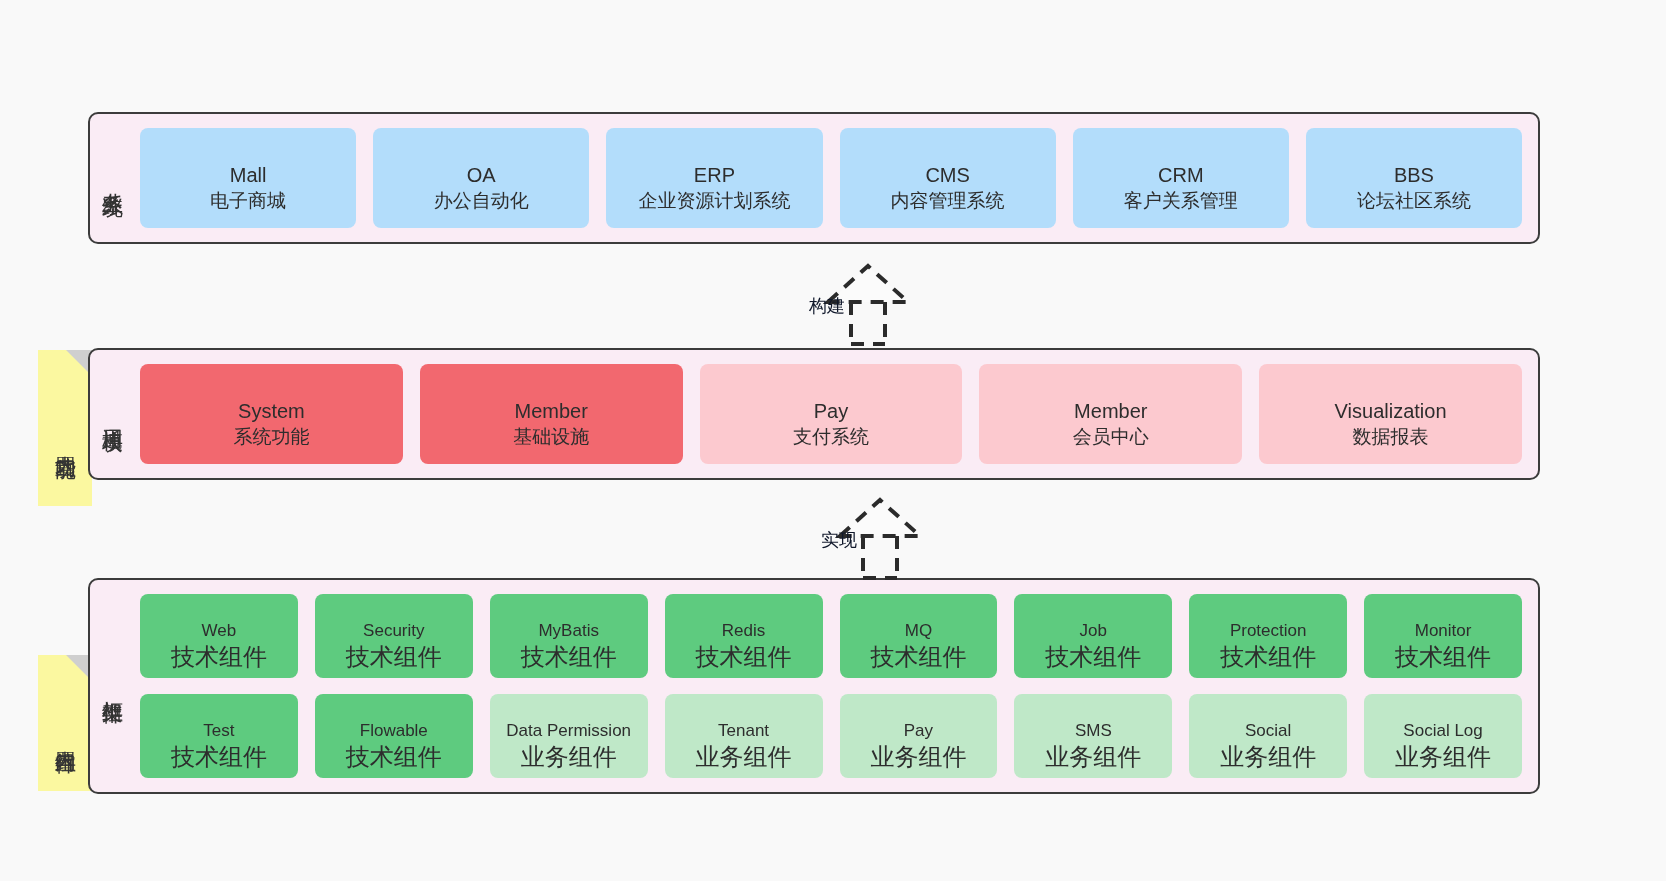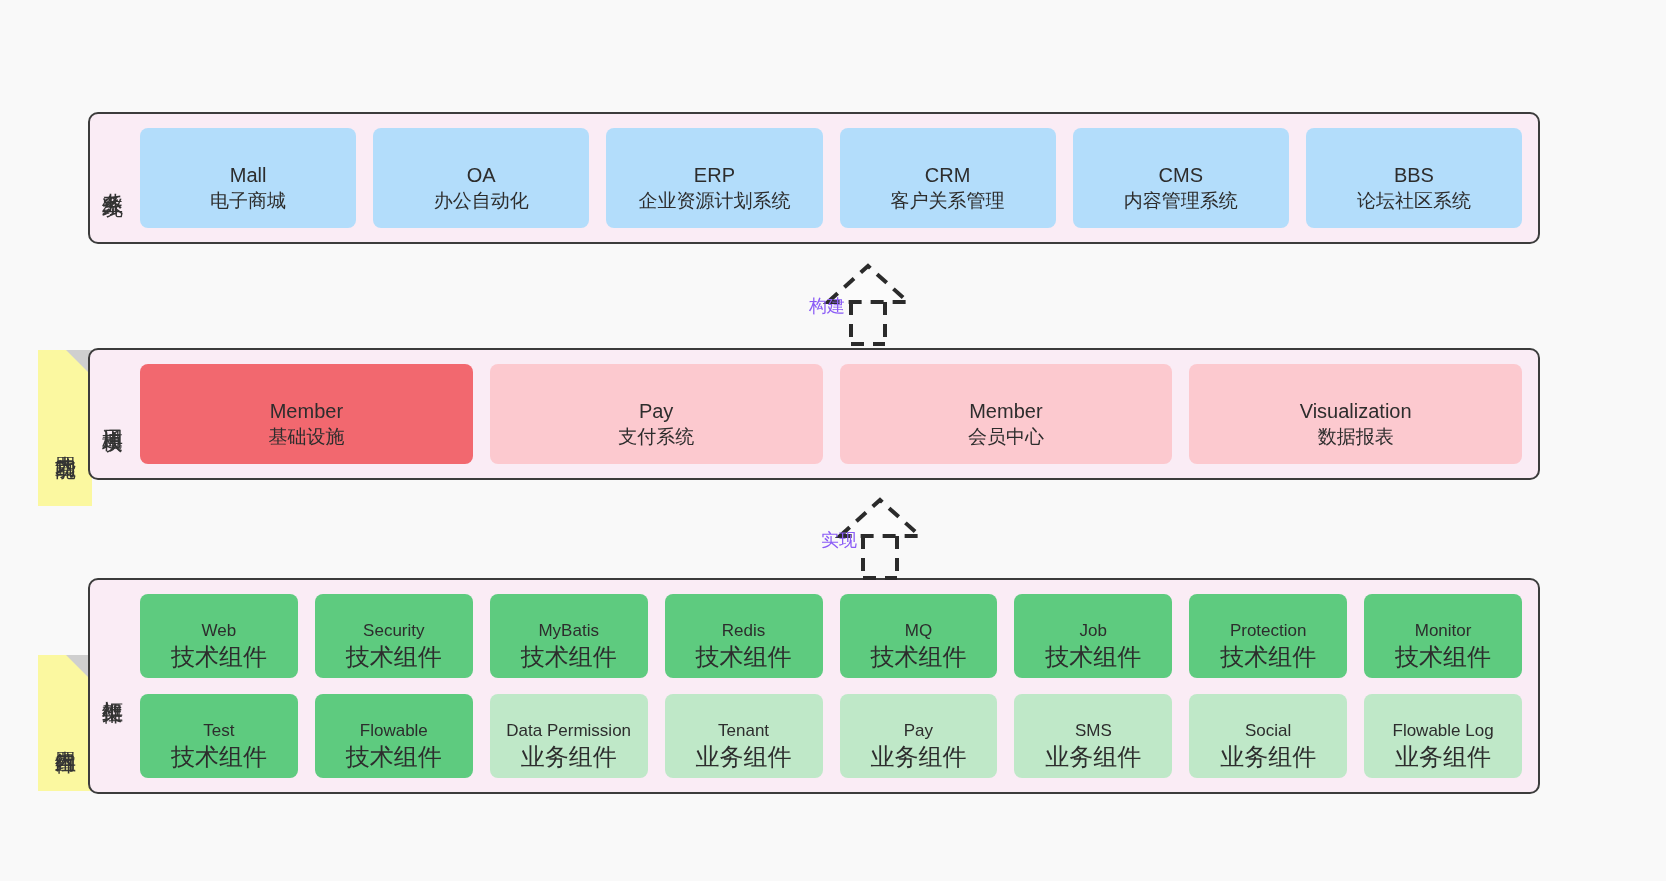--- a/index.html
+++ b/index.html
@@ -132,12 +132,12 @@
           <span class="t2">企业资源计划系统</span>
         </div>
         <div class="cell c-blue">
+          <span class="t1">CMS</span>
+          <span class="t2">内容管理系统</span>
+        </div>
+        <div class="cell c-blue">
           <span class="t1">CRM</span>
           <span class="t2">客户关系管理</span>
-        </div>
-        <div class="cell c-blue">
-          <span class="t1">CMS</span>
-          <span class="t2">内容管理系统</span>
         </div>
         <div class="cell c-blue">
           <span class="t1">BBS</span>

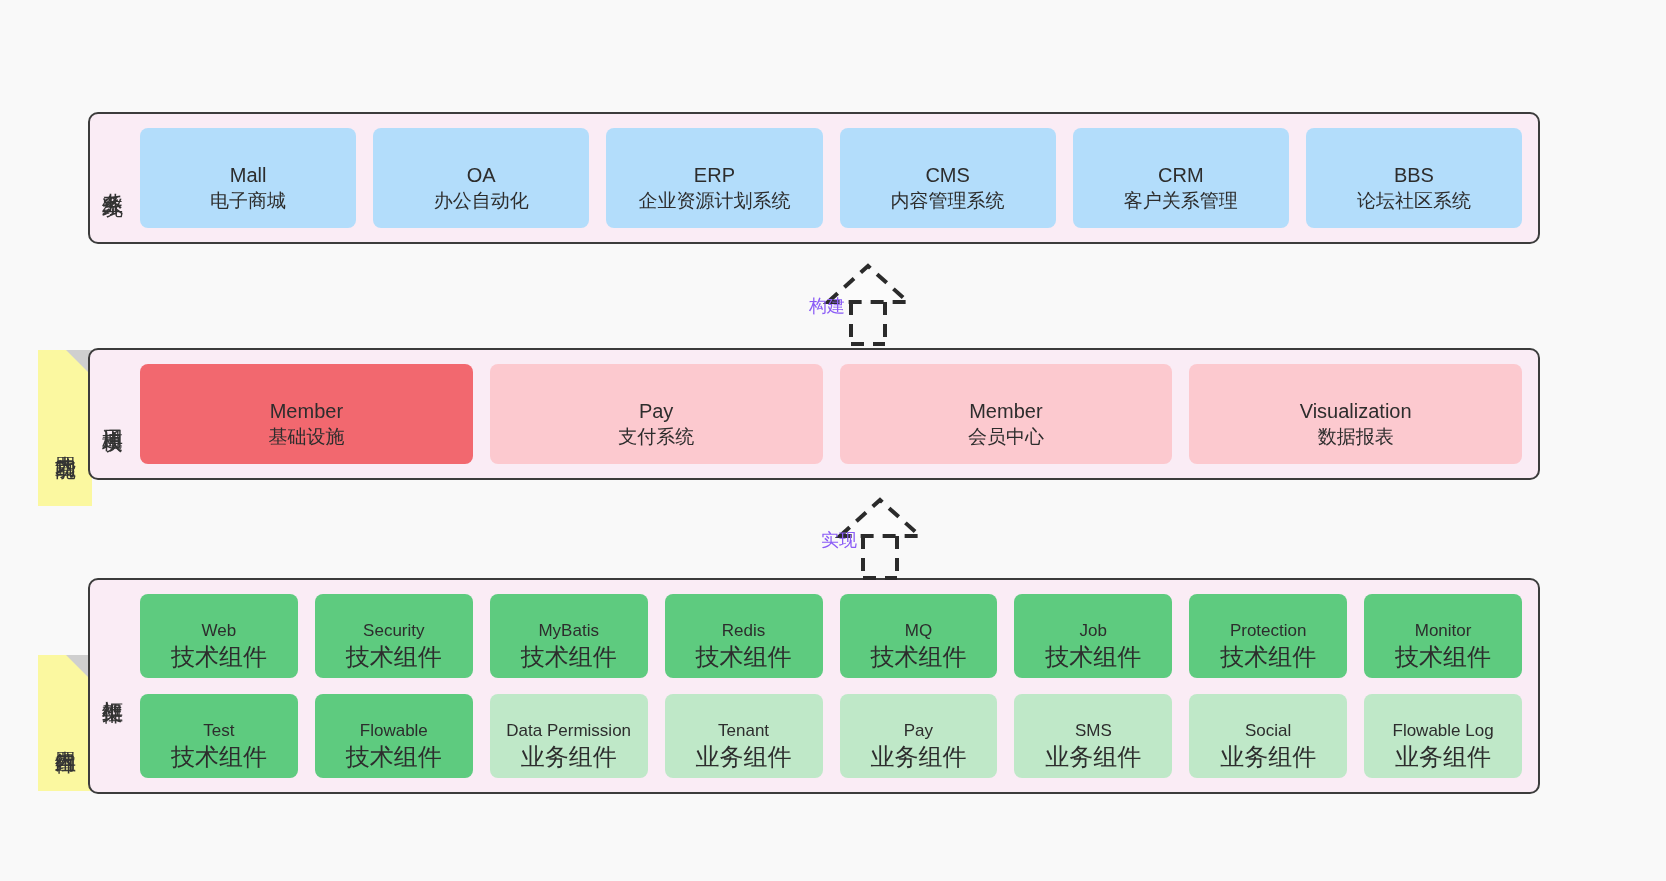--- a/index.html
+++ b/index.html
@@ -105,7 +105,7 @@
   .conn-label {
     position: absolute;
     font-size: 18px;
-    color: #8b5cf6;
+    color: #0f172a;
     white-space: nowrap;
     user-select: none;
   }

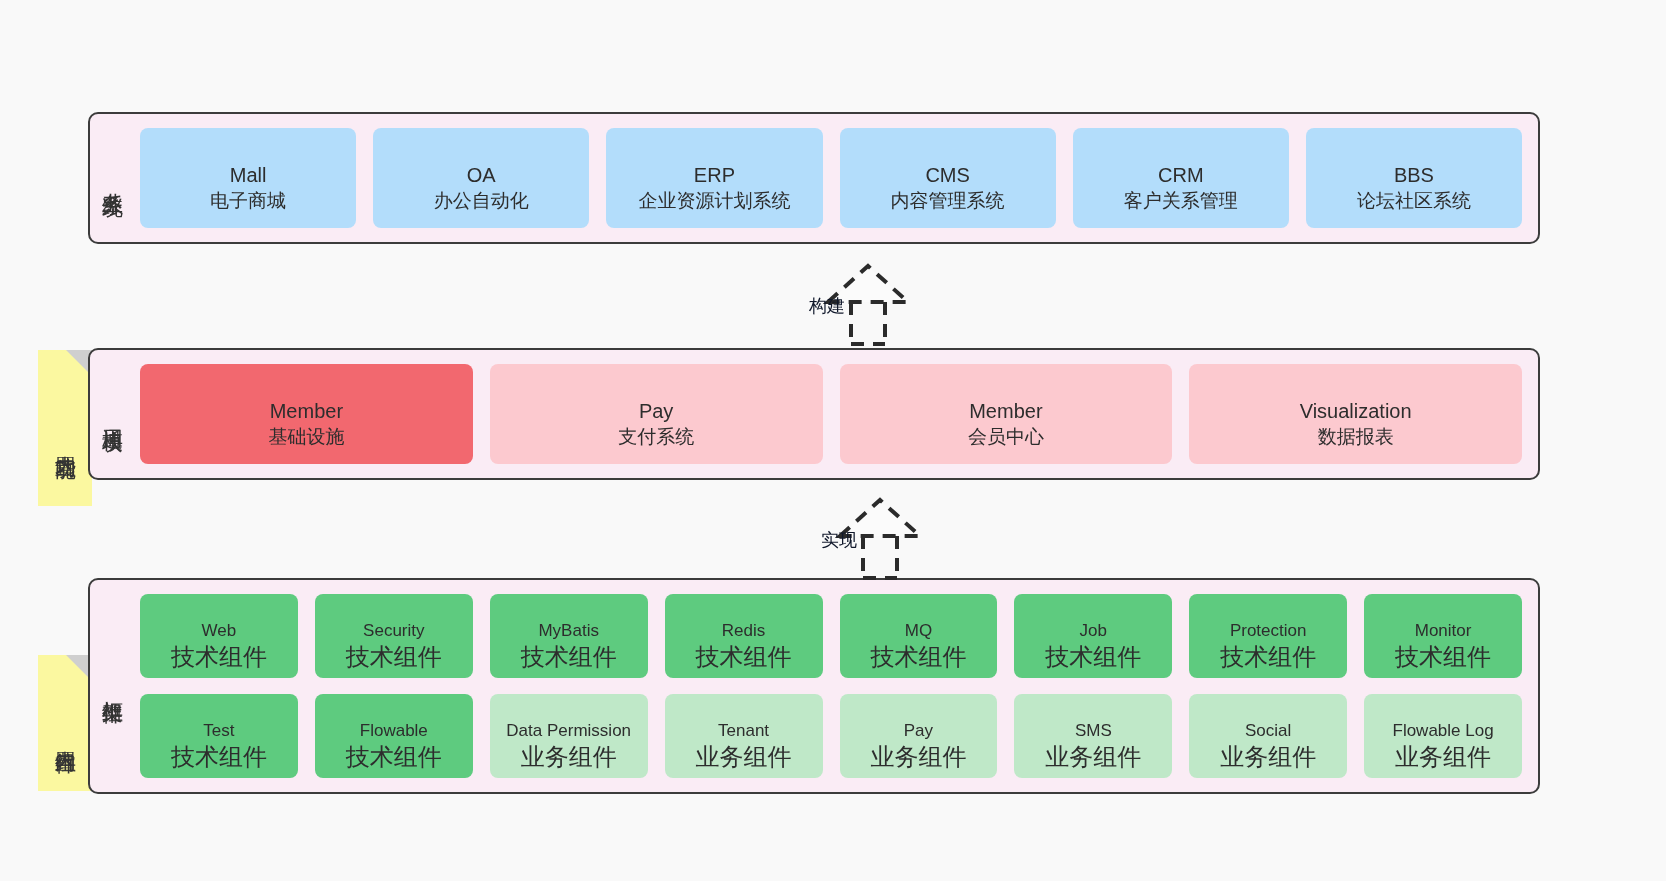--- a/index.html
+++ b/index.html
@@ -169,6 +169,10 @@
     <div class="layer-body">
       <div class="cell-row">
         <div class="cell c-red">
+          <span class="t1">System</span>
+          <span class="t2">系统功能</span>
+        </div>
+        <div class="cell c-red">
           <span class="t1">Member</span>
           <span class="t2">基础设施</span>
         </div>

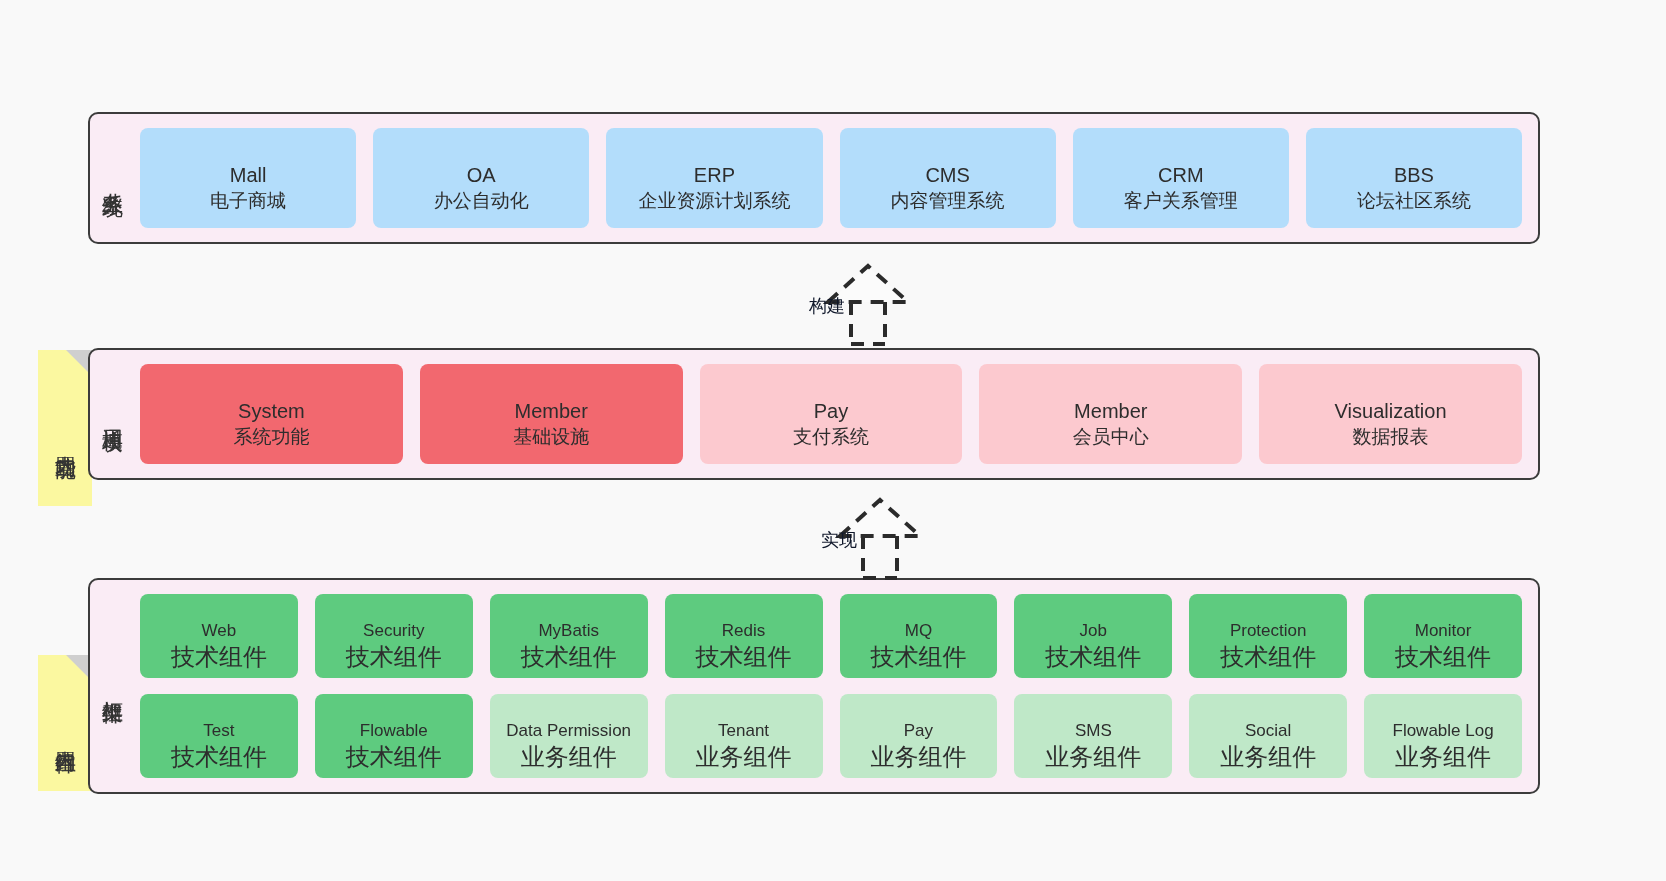--- a/index.html
+++ b/index.html
@@ -276,7 +276,7 @@
           <span class="t2">业务组件</span>
         </div>
         <div class="cell small c-greenlight">
-          <span class="t1">Flowable Log</span>
+          <span class="t1">Social Log</span>
           <span class="t2">业务组件</span>
         </div>
       </div>

